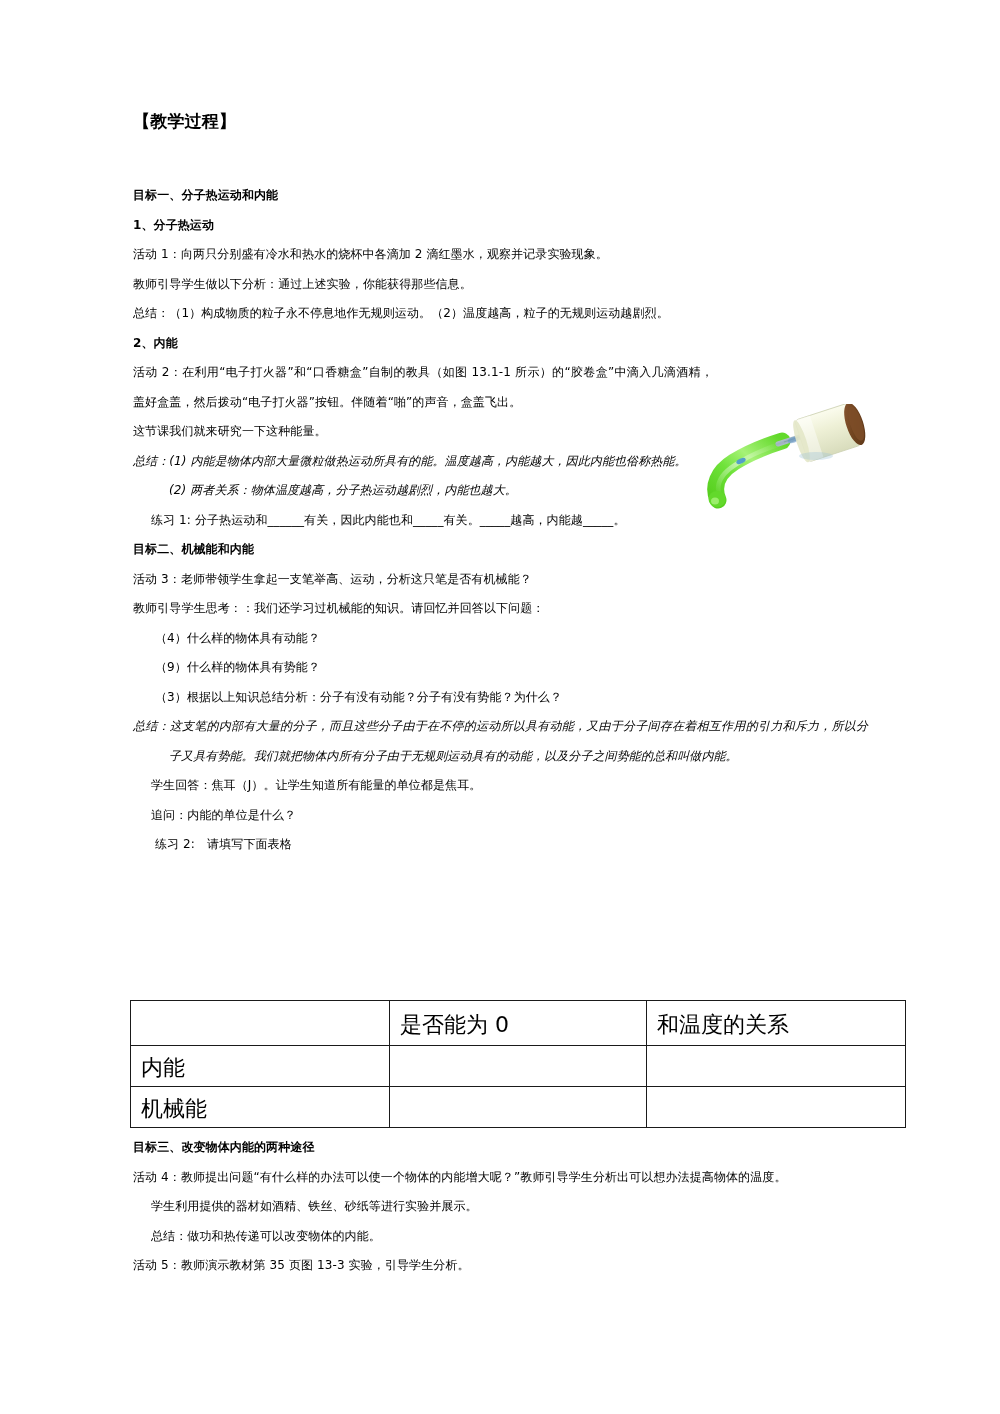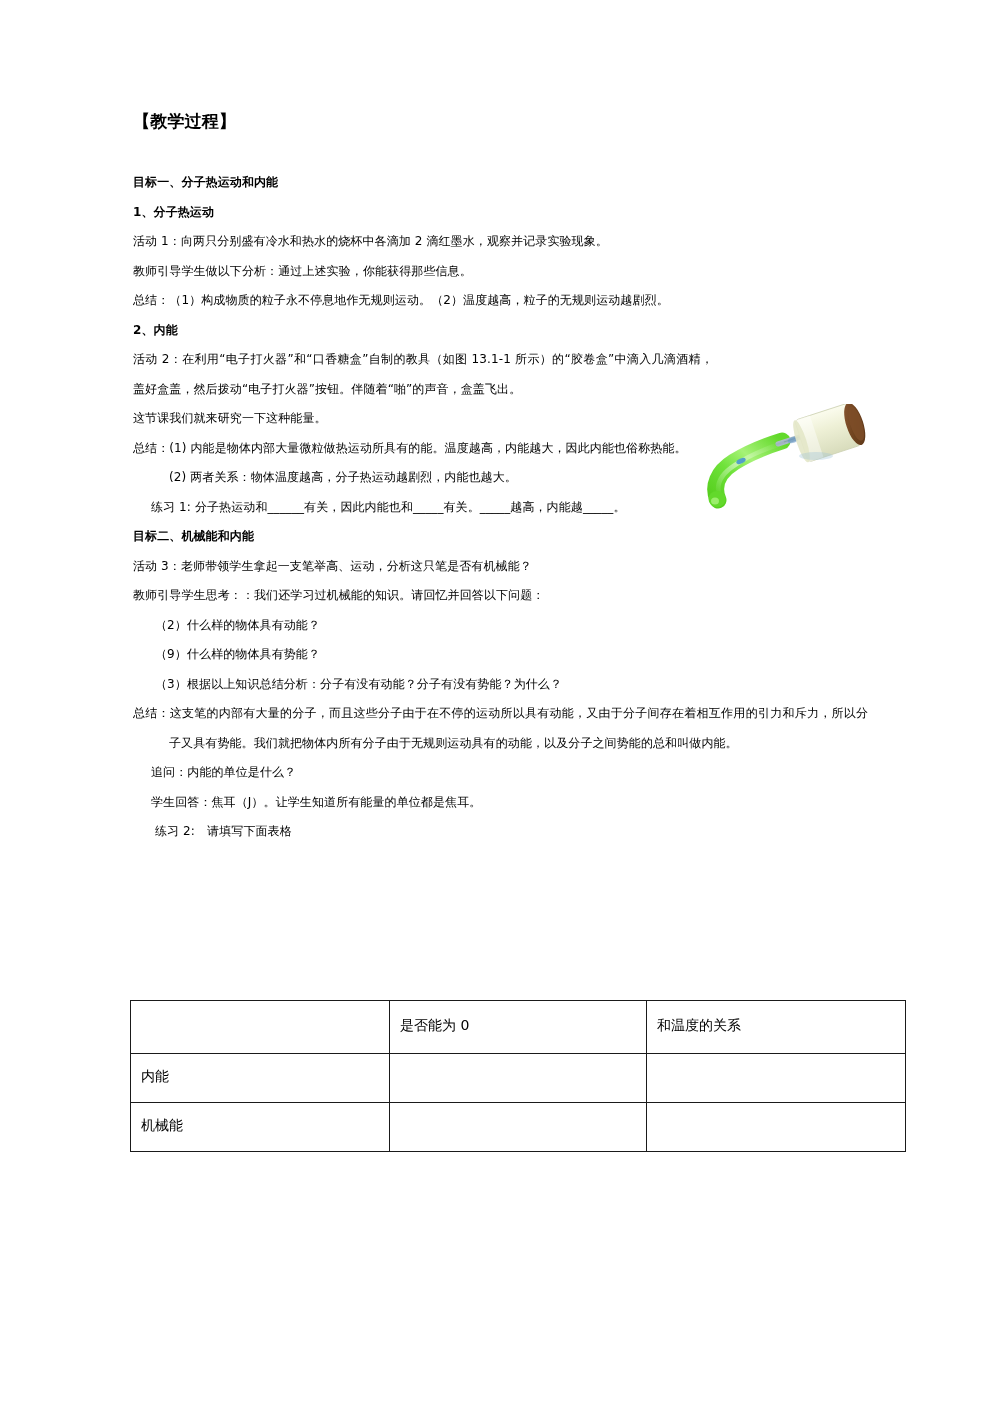--- a/index.html
+++ b/index.html
@@ -32,7 +32,7 @@
     font-weight: bold;
     font-size: 17px;
     line-height: 26px;
-    margin: 0 0 34px 0;
+    margin: 0 0 47px 0;
     letter-spacing: 0.2px;
   }
   p.ln {

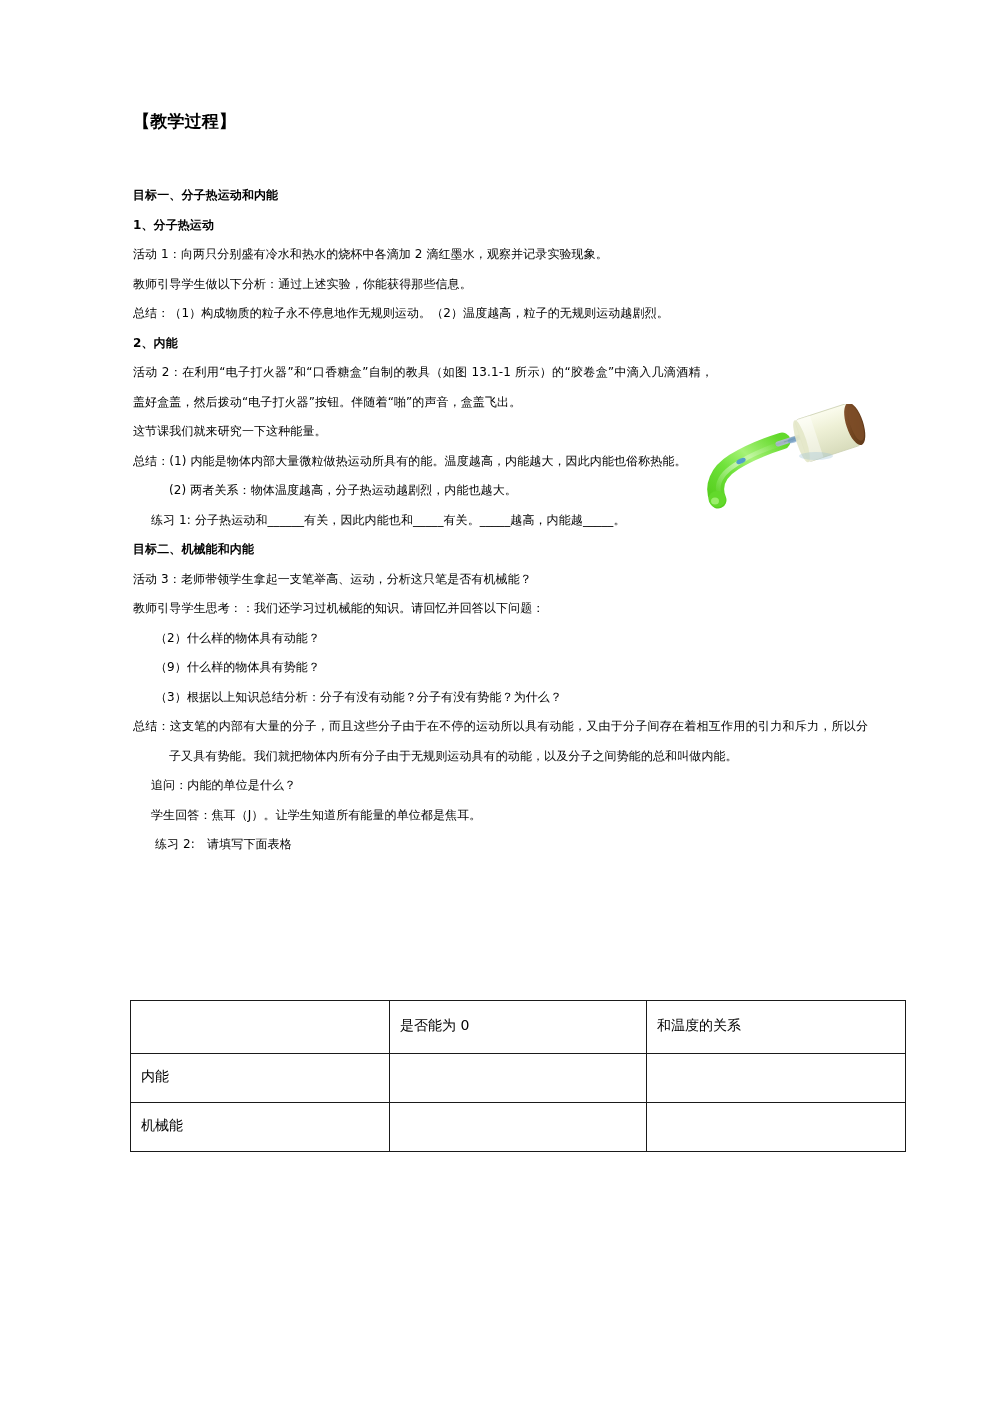--- a/index.html
+++ b/index.html
@@ -50,7 +50,7 @@
   .lead-bold {
     font-weight: normal;
   }
-  .ind-hang2 { padding-left: 36px; text-indent: 0; }
+  .ind-hang2 { padding-left: 36px; text-indent: 0; font-style: italic; }
   .ind-para { padding-left: 84px; }
   .ind-sub { padding-left: 22px; }
   .ind-sub2 { padding-left: 18px; }

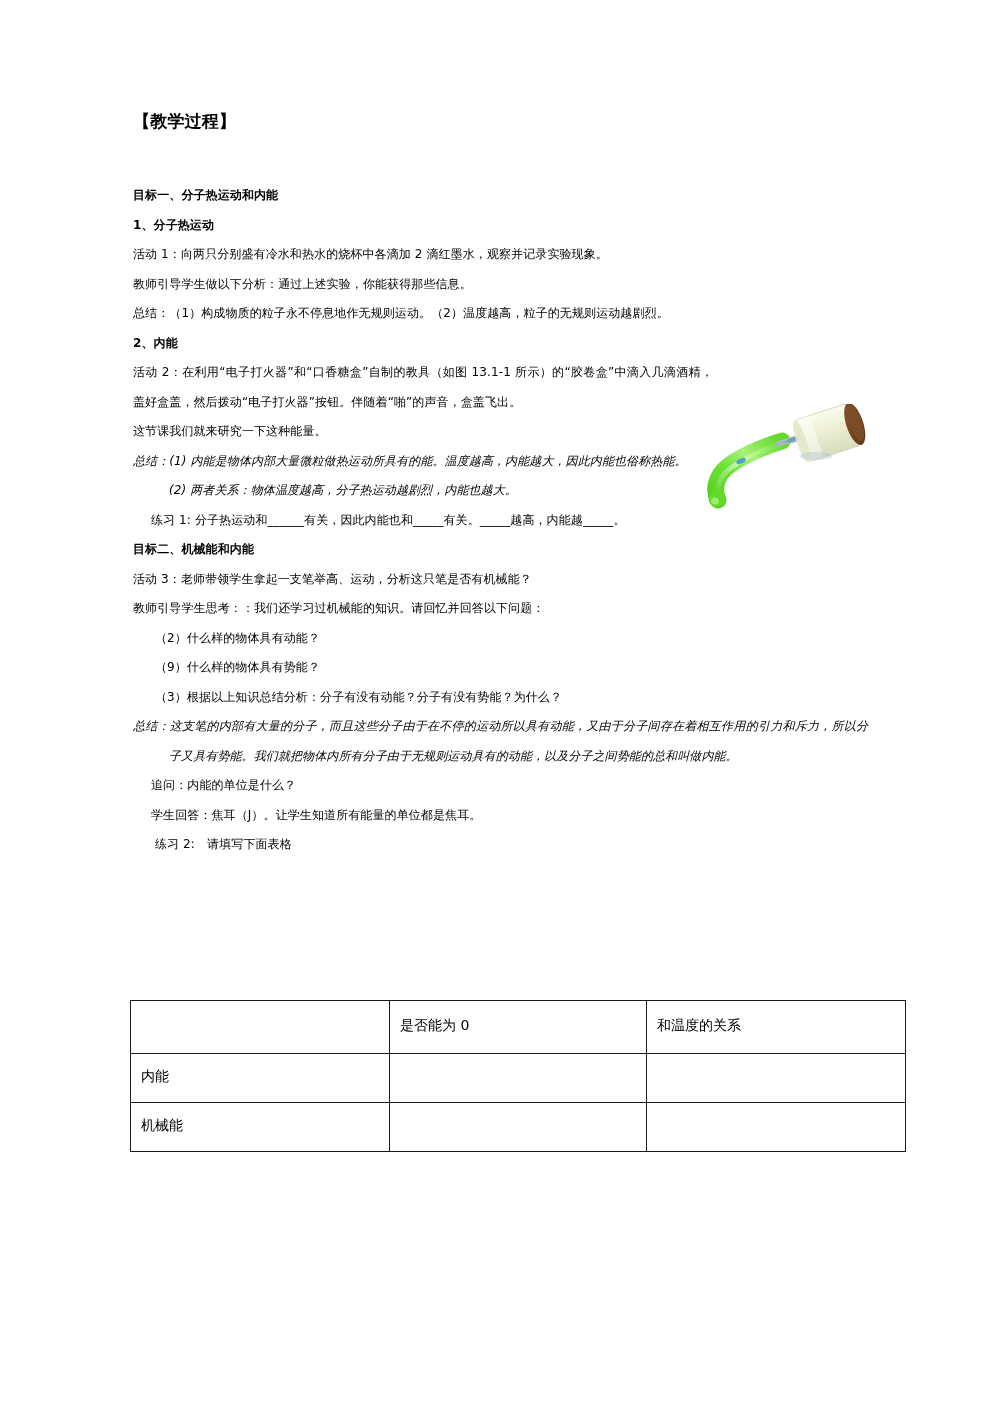--- a/index.html
+++ b/index.html
@@ -135,7 +135,7 @@
 
     <p class="ln">教师引导学生思考：：我们还学习过机械能的知识。请回忆并回答以下问题：</p>
 
-    <p class="ln ind-sub">（2）什么样的物体具有动能？</p>
+    <p class="ln ind-sub">（4）什么样的物体具有动能？</p>
     <p class="ln ind-sub">（9）什么样的物体具有势能？</p>
     <p class="ln ind-sub">（3）根据以上知识总结分析：分子有没有动能？分子有没有势能？为什么？</p>
 

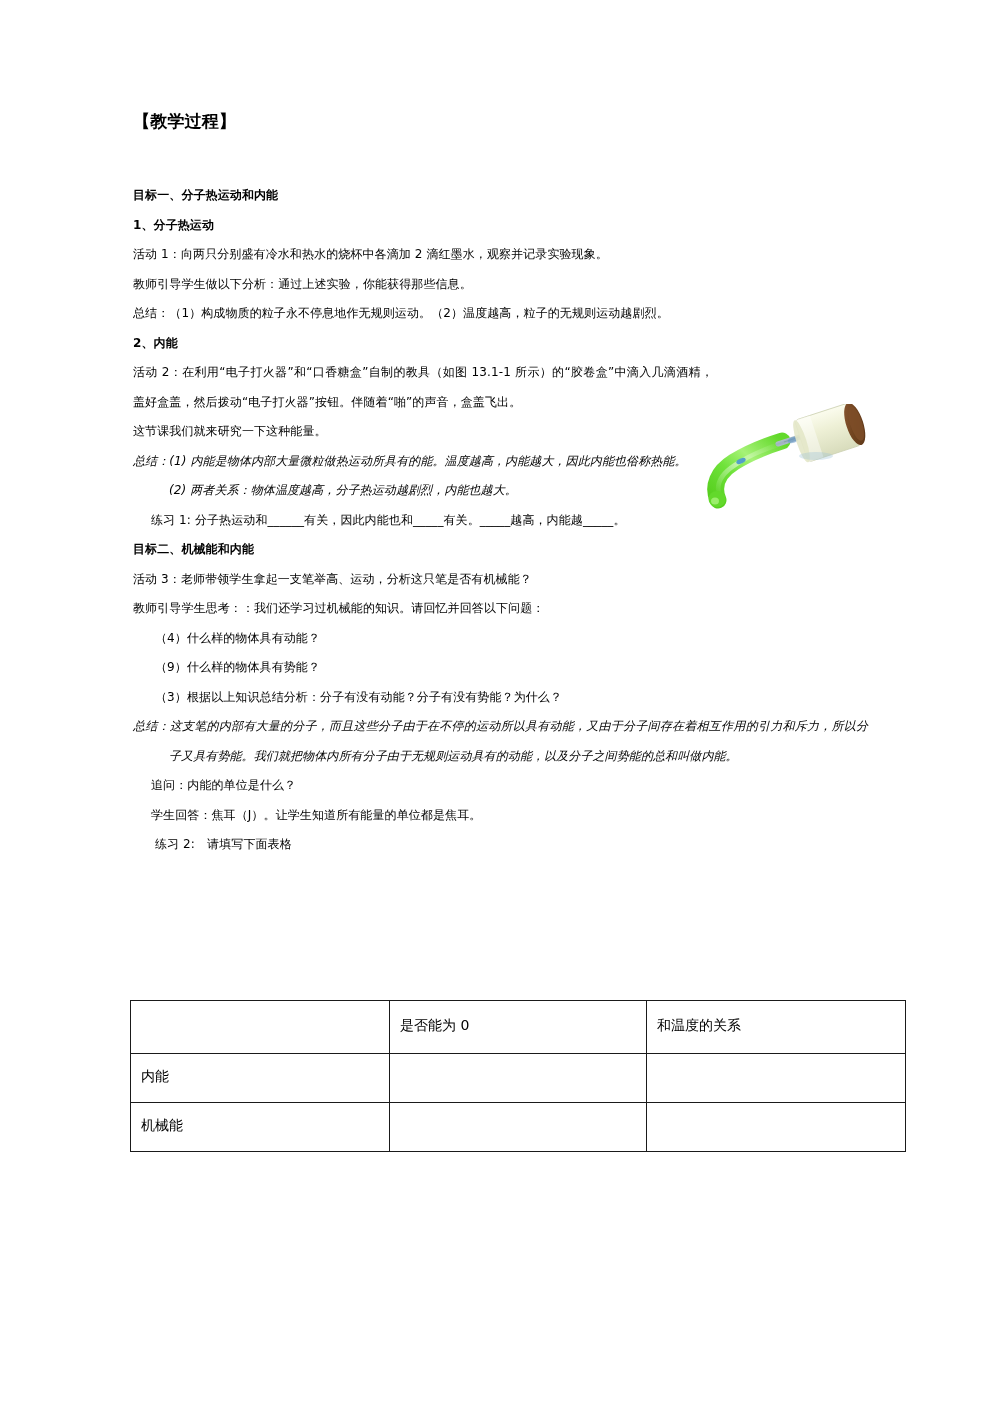--- a/index.html
+++ b/index.html
@@ -141,8 +141,8 @@
 
     <p class="ln ind-hang2" style="text-indent:-36px;">总结：这支笔的内部有大量的分子，而且这些分子由于在不停的运动所以具有动能，又由于分子间存在着相互作用的引力和斥力，所以分子又具有势能。我们就把物体内所有分子由于无规则运动具有的动能，以及分子之间势能的总和叫做内能。</p>
 
+    <p class="ln ind-sub2">学生回答：焦耳（J）。让学生知道所有能量的单位都是焦耳。</p>
     <p class="ln ind-sub2">追问：内能的单位是什么？</p>
-    <p class="ln ind-sub2">学生回答：焦耳（J）。让学生知道所有能量的单位都是焦耳。</p>
     <p class="ln ind-sub">练习 2:　请填写下面表格</p>
 
   </div>

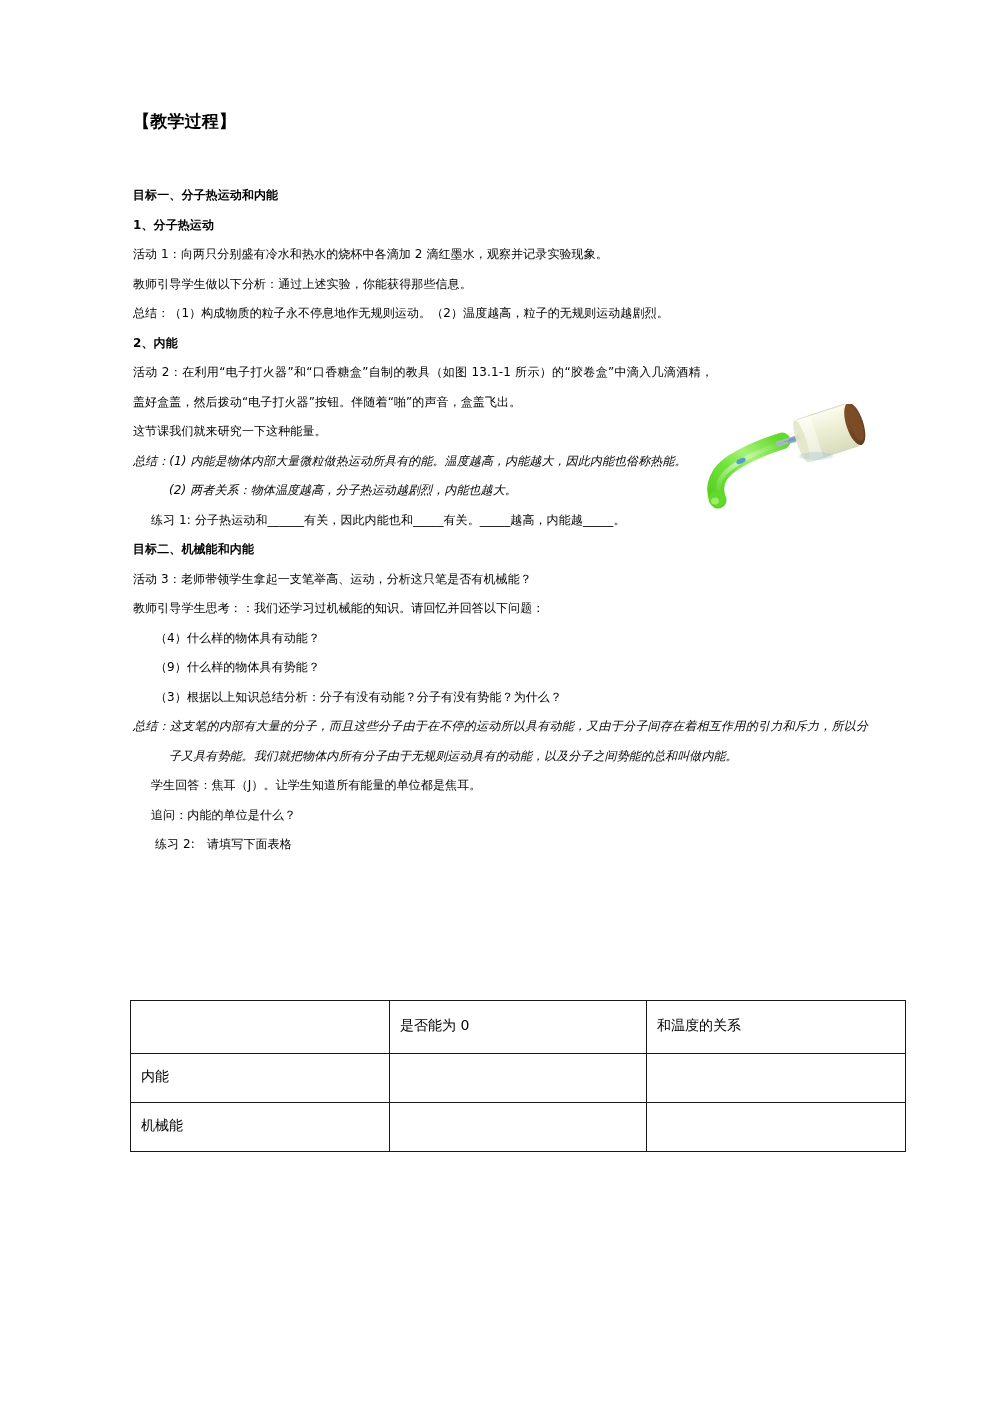--- a/index.html
+++ b/index.html
@@ -80,8 +80,8 @@
   table.fill-table td {
     border: 1.6px solid #1a1a1a;
     height: 36px;
-    padding: 4px 8px 8px 10px;
-    font-size: 14px;
+    padding: 4px 8px 0 10px;
+    font-size: 22px;
     vertical-align: middle;
     line-height: 24px;
   }

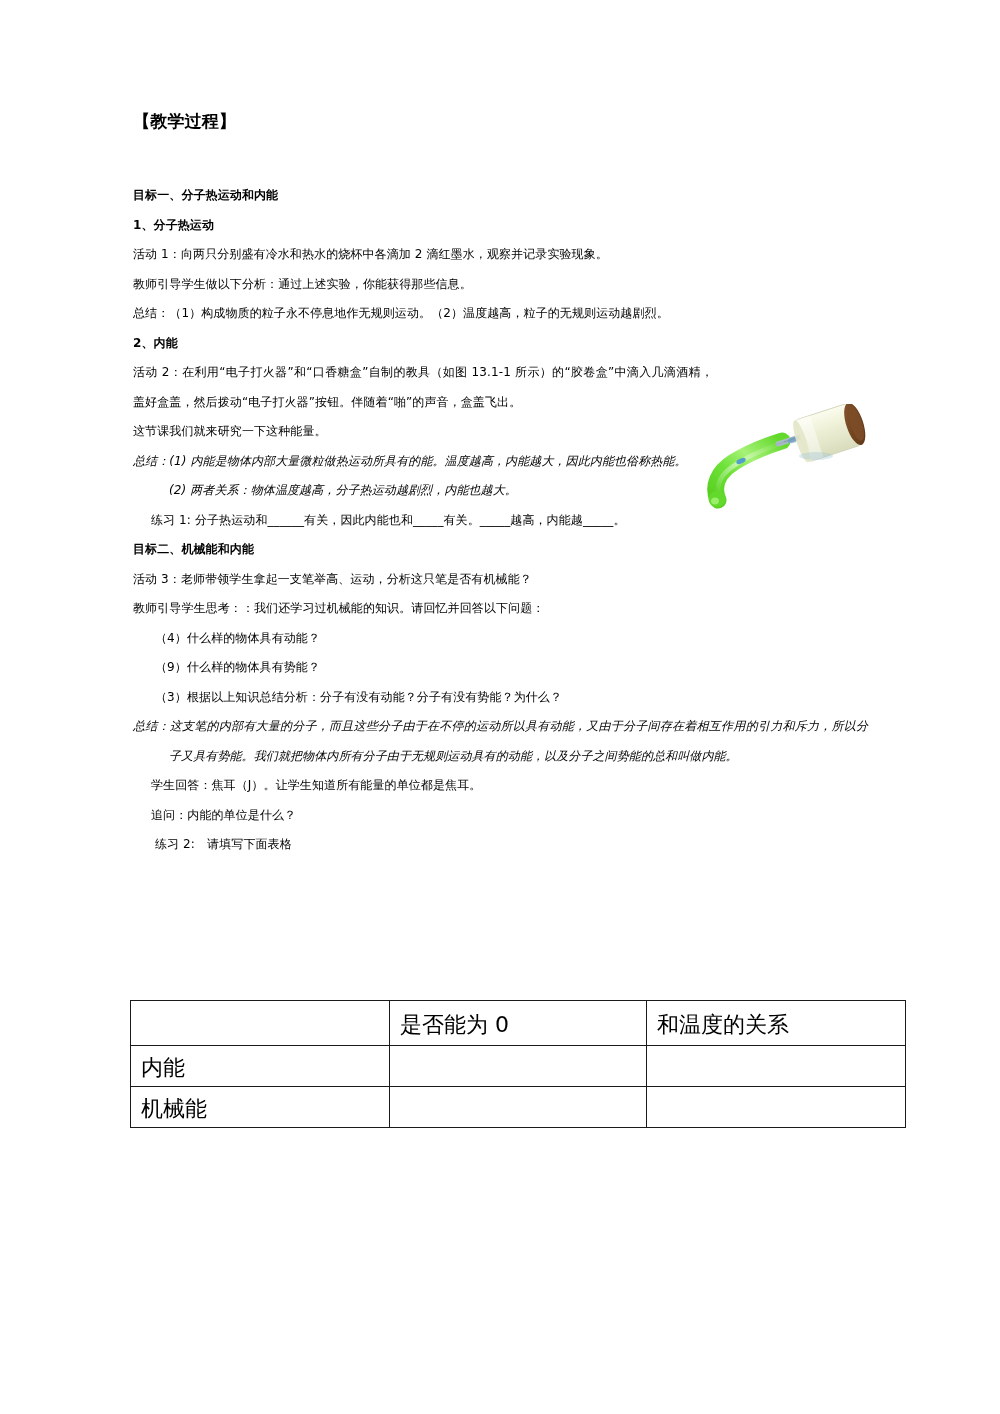--- a/index.html
+++ b/index.html
@@ -224,6 +224,17 @@
     </table>
   </div>
 
+  <div class="tail">
+    <p class="ln bold">目标三、改变物体内能的两种途径</p>
+
+    <p class="ln"><span class="lead-bold">活动 4：</span><span>教师提出问题“有什么样的办法可以使一个物体的内能增大呢？”教师引导学生分析出可以想办法提高物体的温度。</span></p>
+
+    <p class="ln ind-sub2">学生利用提供的器材如酒精、铁丝、砂纸等进行实验并展示。</p>
+
+    <p class="ln ind-sub2">总结：做功和热传递可以改变物体的内能。</p>
+
+    <p class="ln"><span class="lead-bold">活动 5：</span><span>教师演示教材第 35 页图 13-3 实验，引导学生分析。</span></p>
+  </div>
 
 </div>
 

